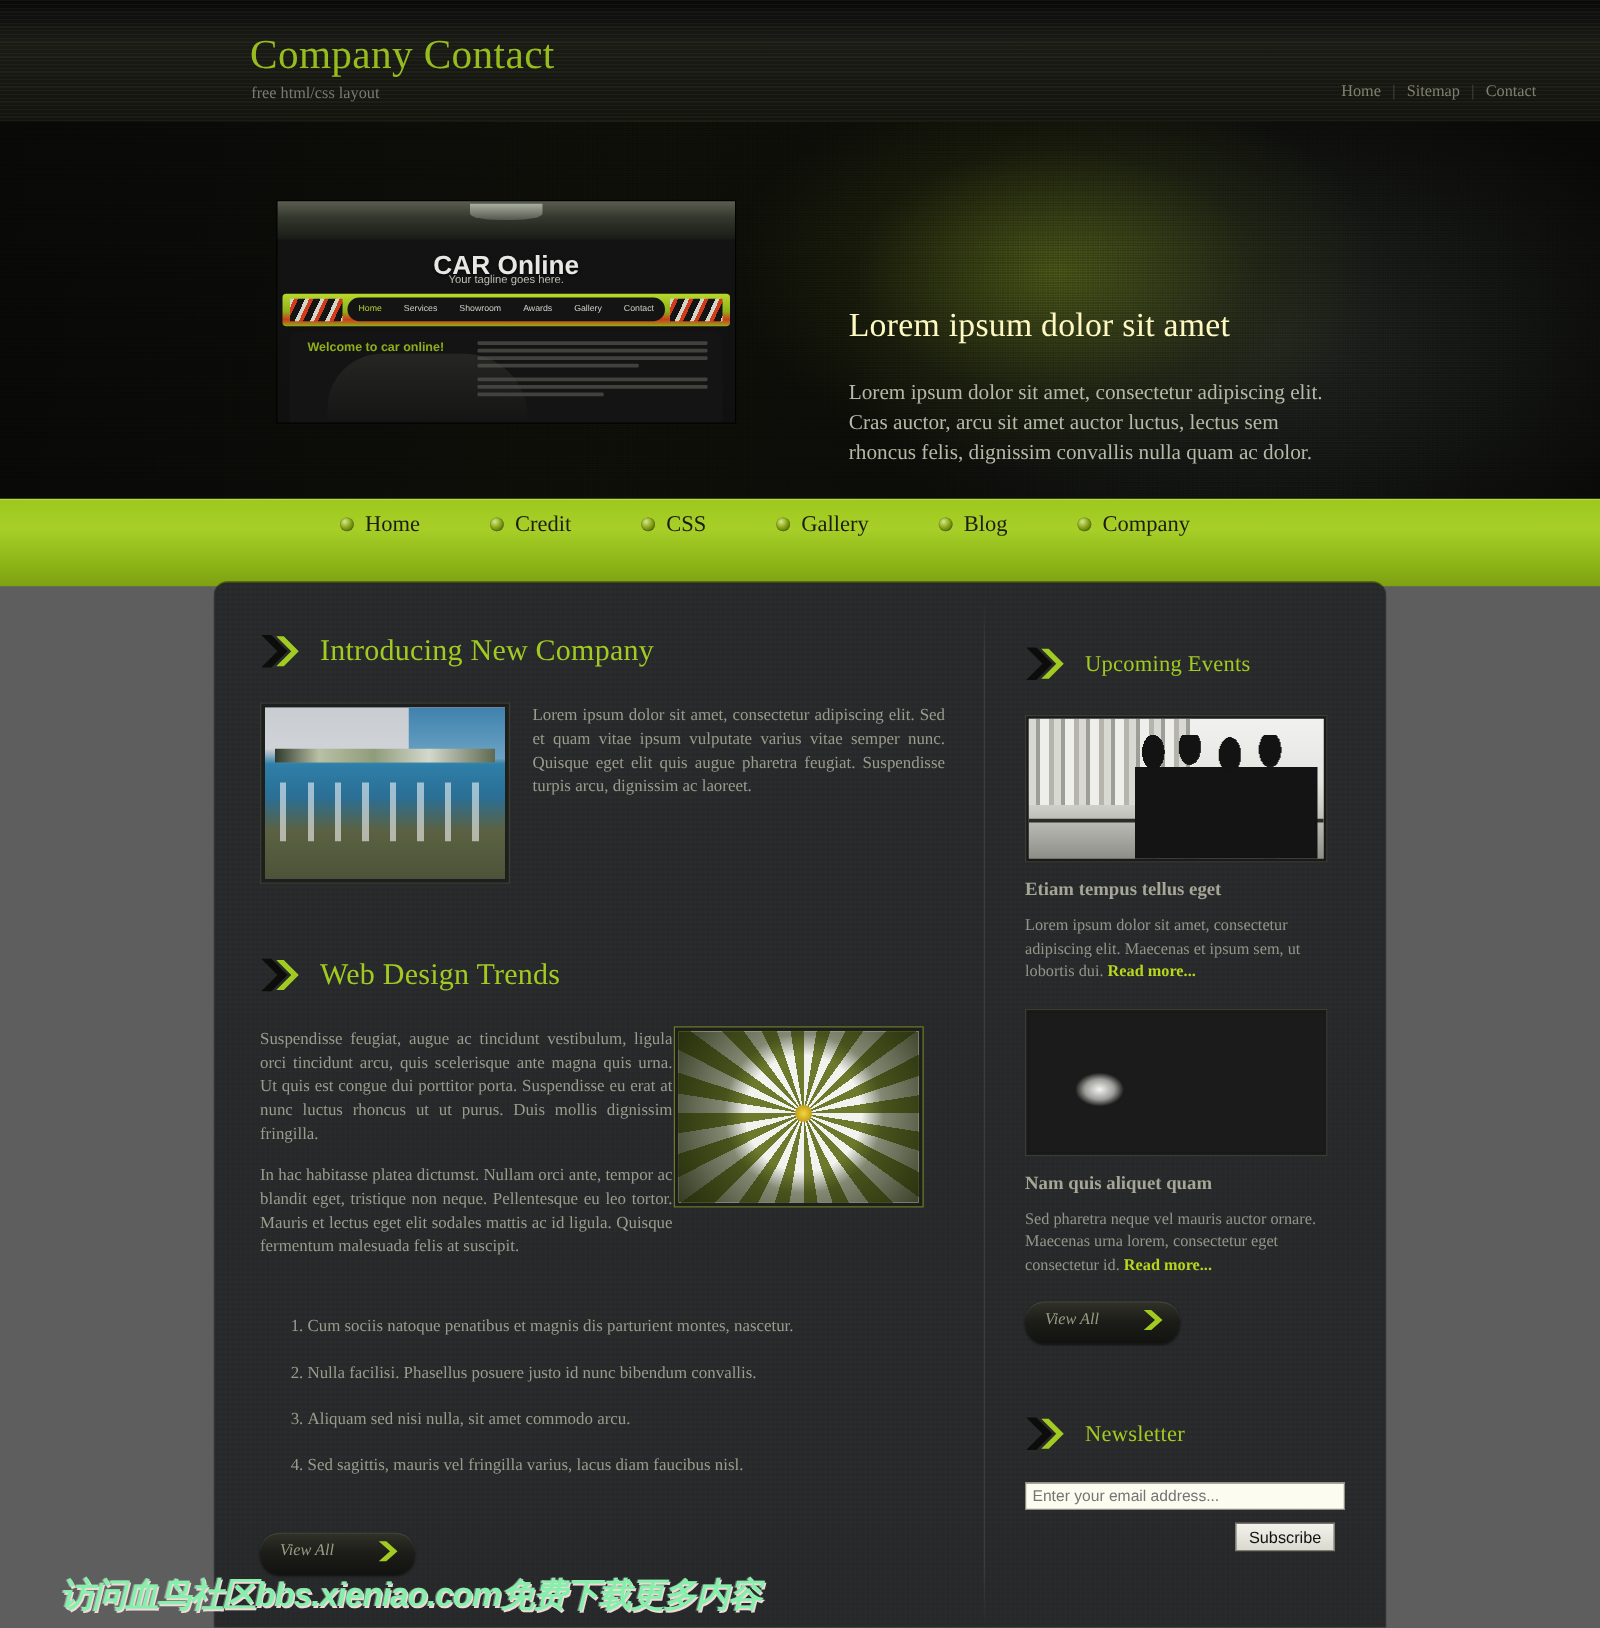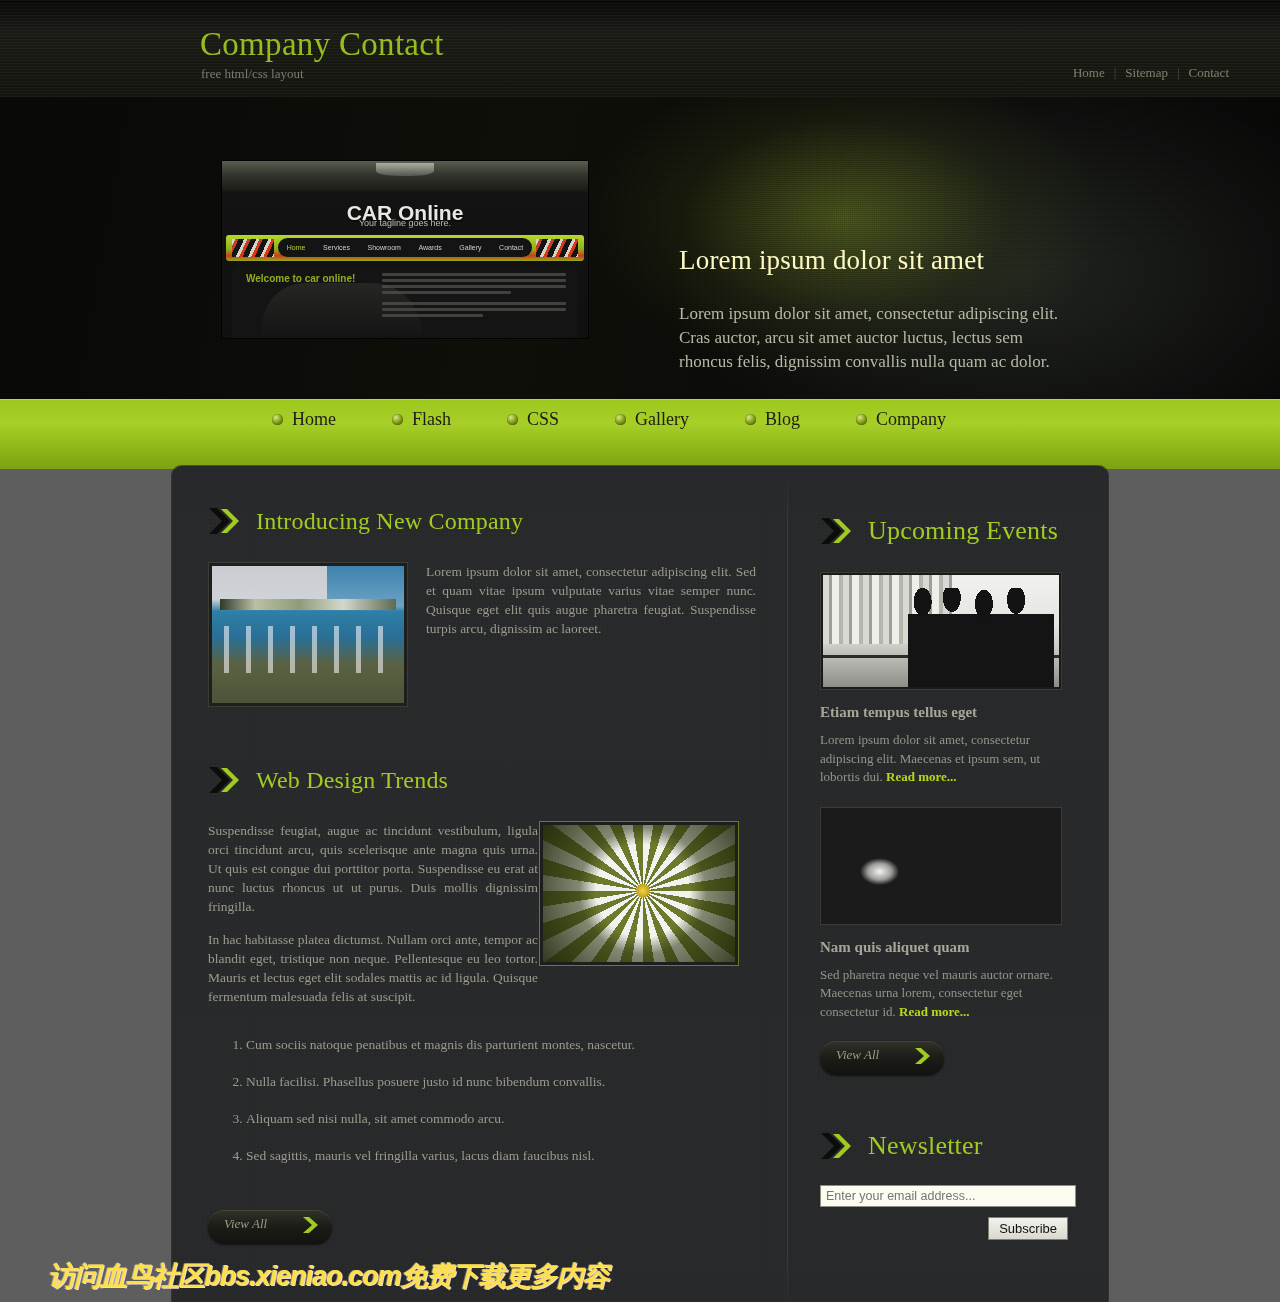--- a/index.html
+++ b/index.html
@@ -406,7 +406,7 @@
     </a>
     <a class="navitem" href="#">
       <span class="navdot"></span>
-      <span>Flash</span>
+      <span>Credit</span>
     </a>
     <a class="navitem" href="#">
       <span class="navdot"></span>

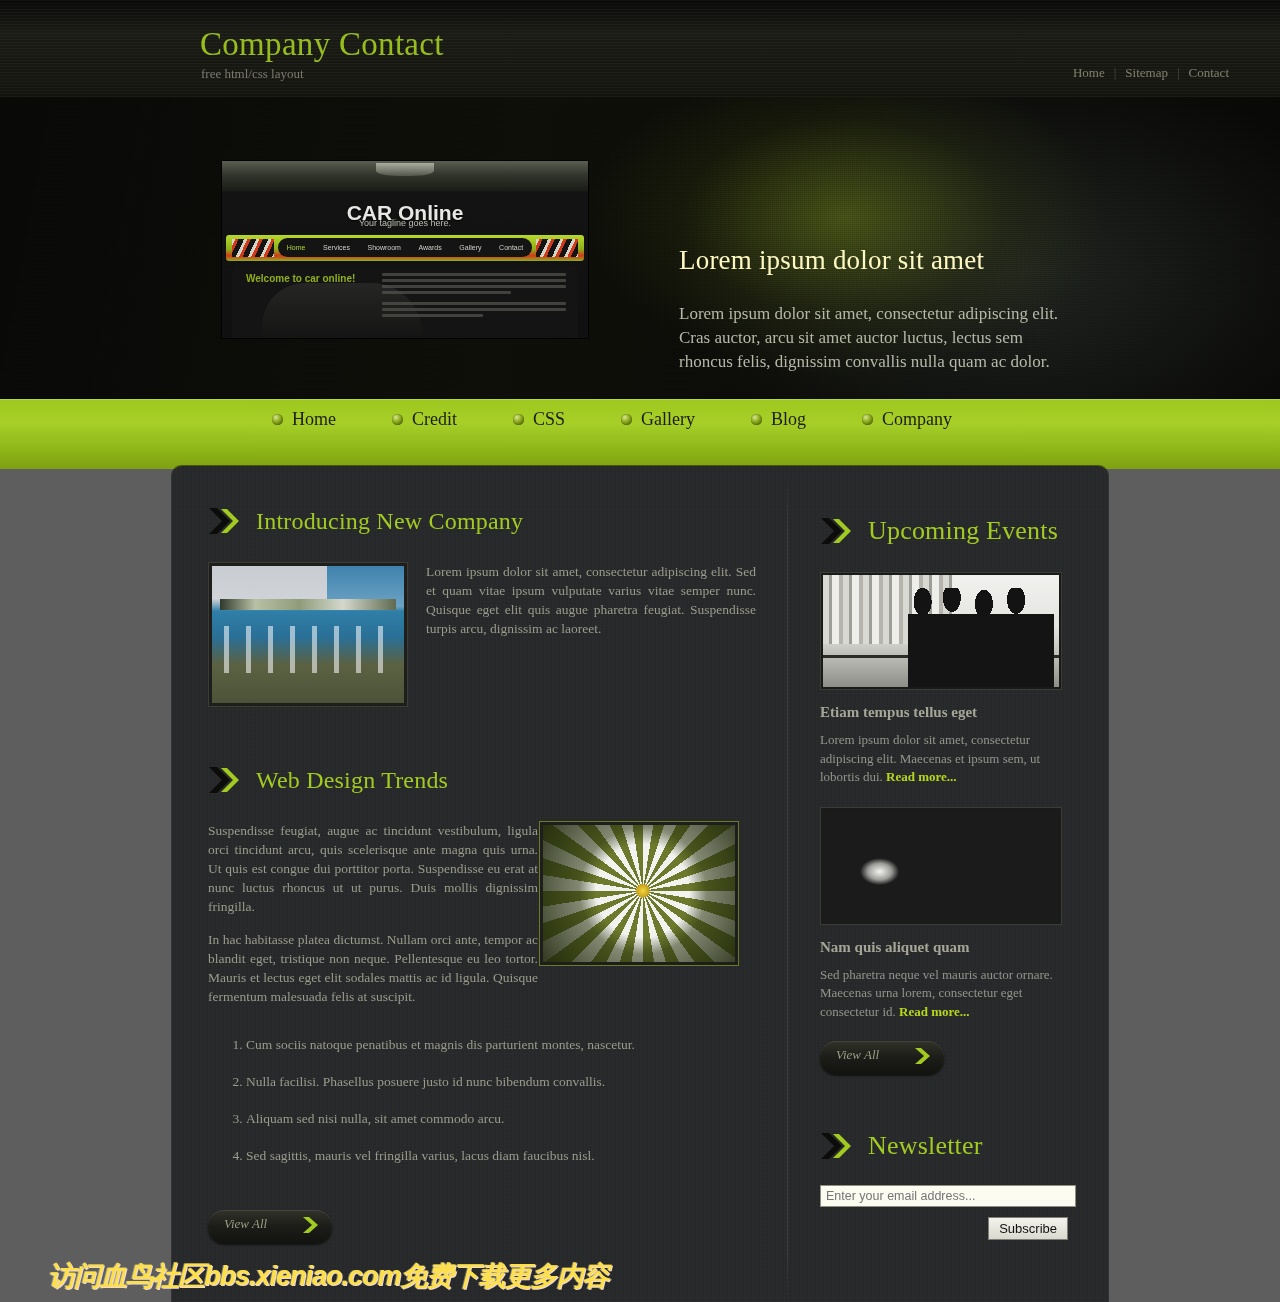--- a/index.html
+++ b/index.html
@@ -192,7 +192,7 @@
     margin:0; font-size:24px; font-weight:normal; color:#a2cb21;
     letter-spacing:.2px;
   }
-  #col-side .sect-head h2 { font-size:26px; }
+  #col-side .sect-head h2 { font-size:18px; }
 
   .intro-row { display:flex; gap:18px; align-items:flex-start; }
   .thumb {

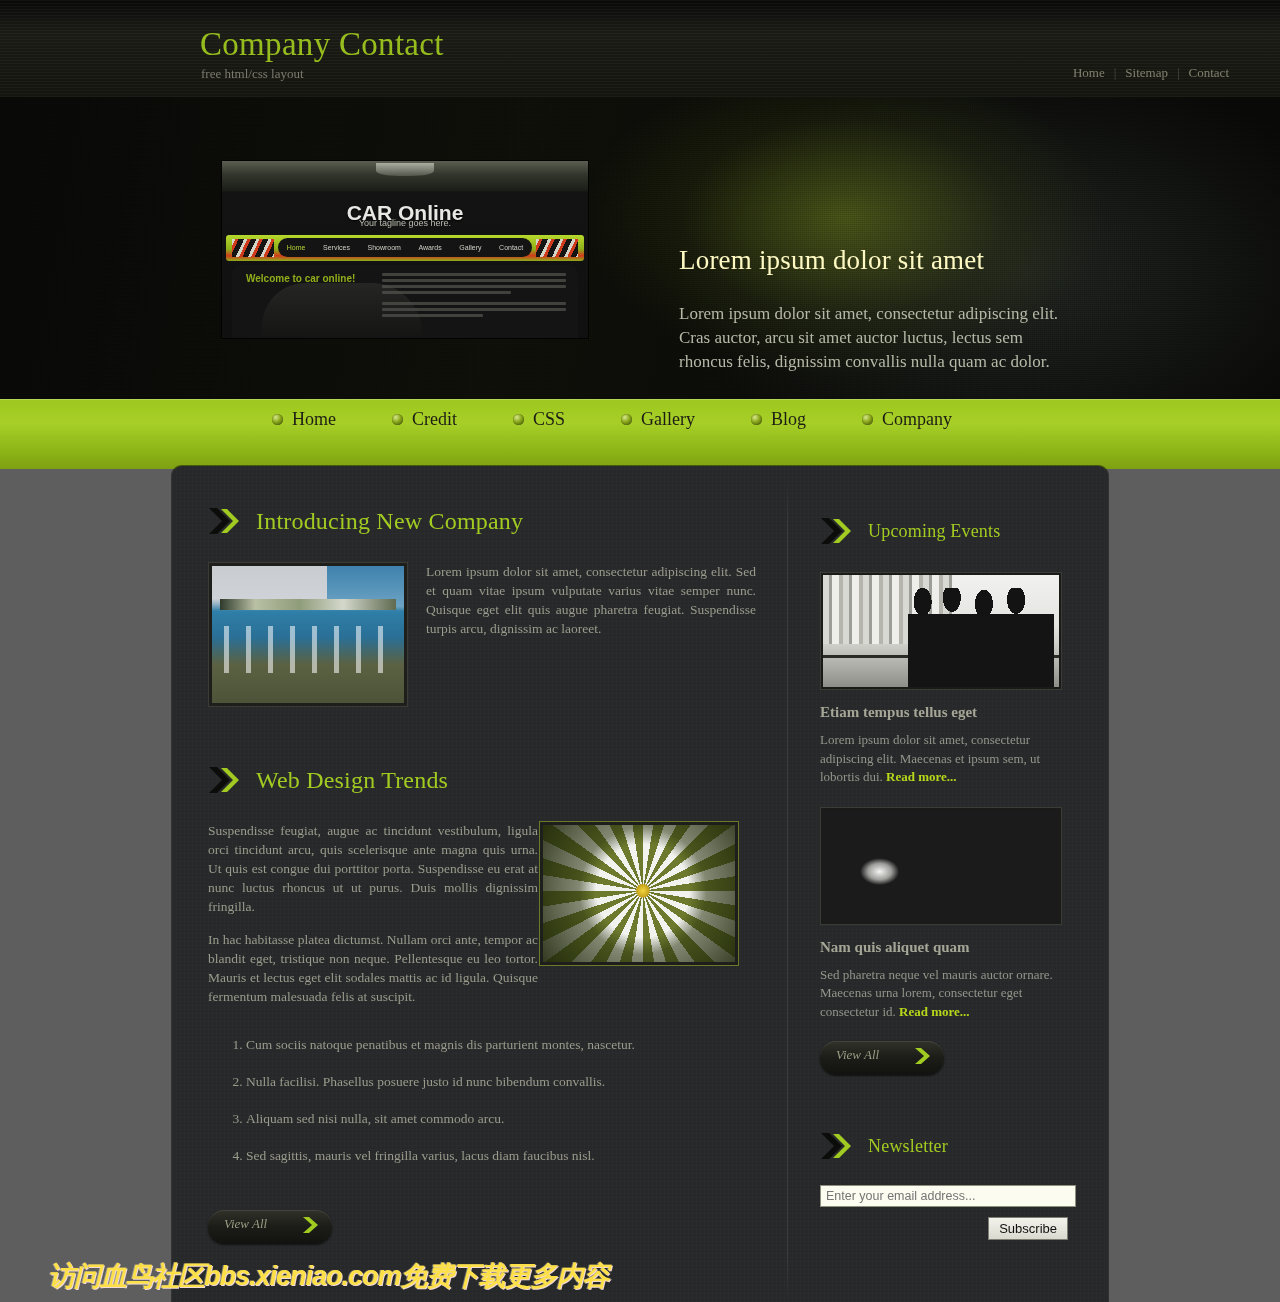--- a/index.html
+++ b/index.html
@@ -246,7 +246,7 @@
   }
 
   ol.numlist {
-    margin:30px 0 0 0; padding-left:38px; color:#9a9b8c;
+    margin:46px 0 0 0; padding-left:38px; color:#9a9b8c;
     font-size:13.5px;
   }
   ol.numlist li { margin-bottom:19px; line-height:18px; }

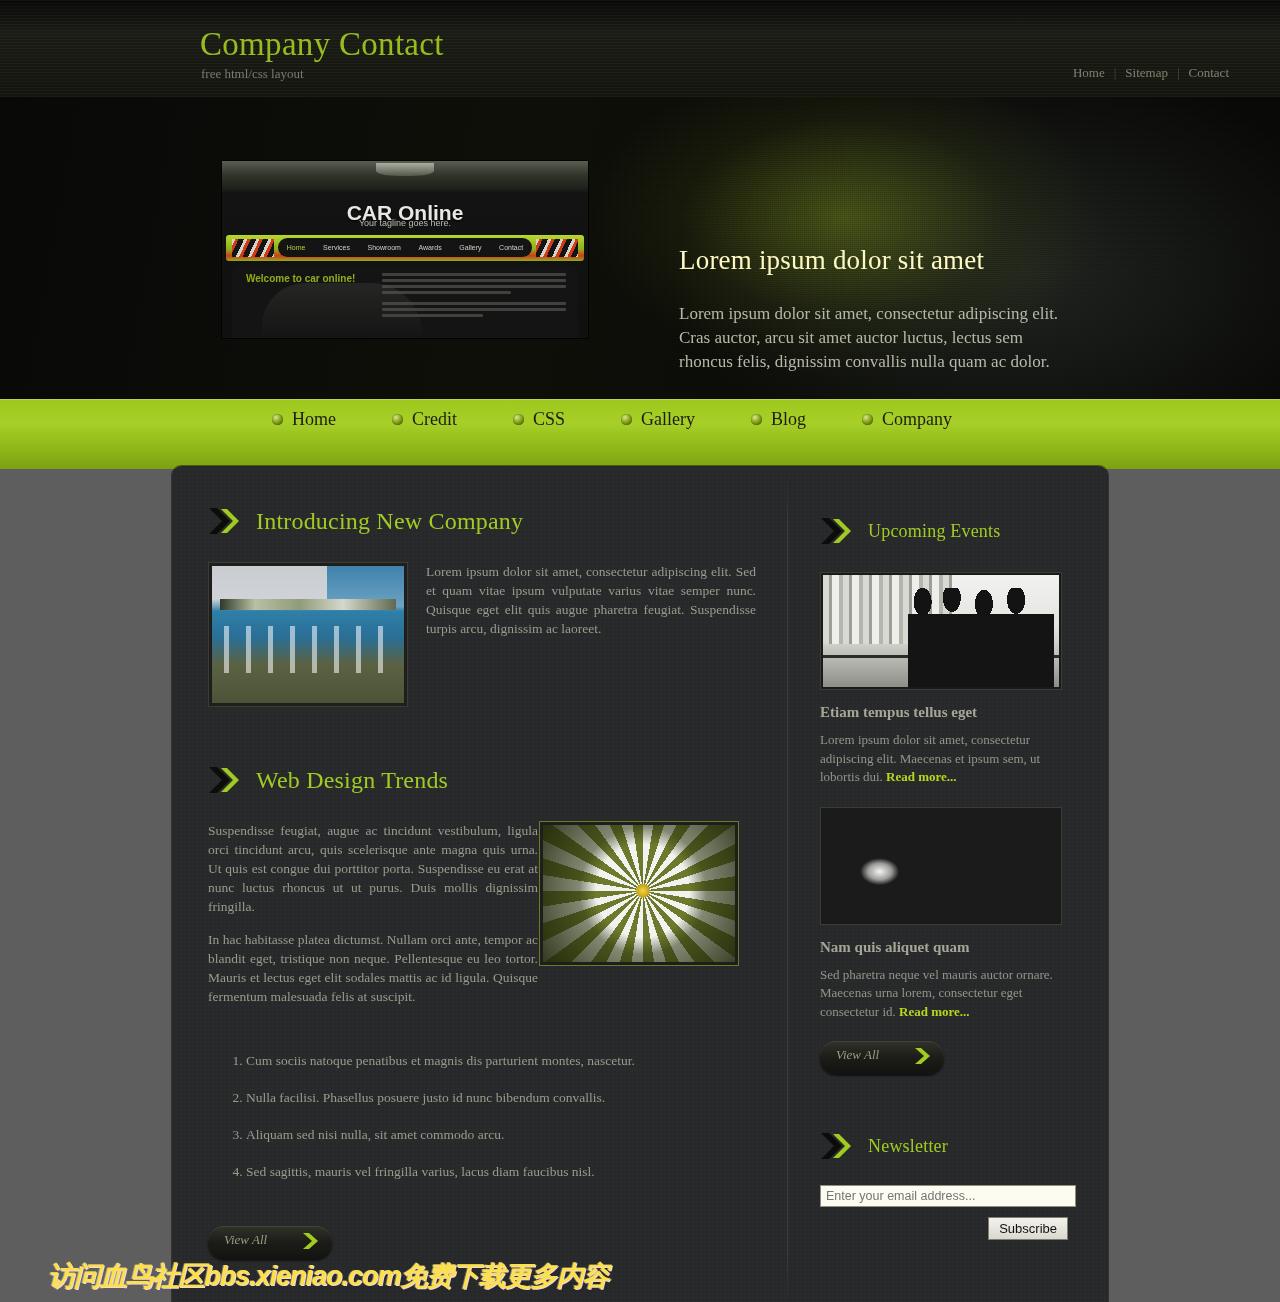--- a/index.html
+++ b/index.html
@@ -331,7 +331,7 @@
     position:absolute; left:48px; top:1258px;
     font-family:"Liberation Sans", sans-serif;
     font-size:27px; font-weight:bold; font-style:italic;
-    color:#fde047; white-space:nowrap;
+    color:#86efac; white-space:nowrap;
     text-shadow: 1px 1px 0 #f0d9d7, -1px 0 0 rgba(255,255,255,.35);
     letter-spacing:-1px;
     text-align:center;

